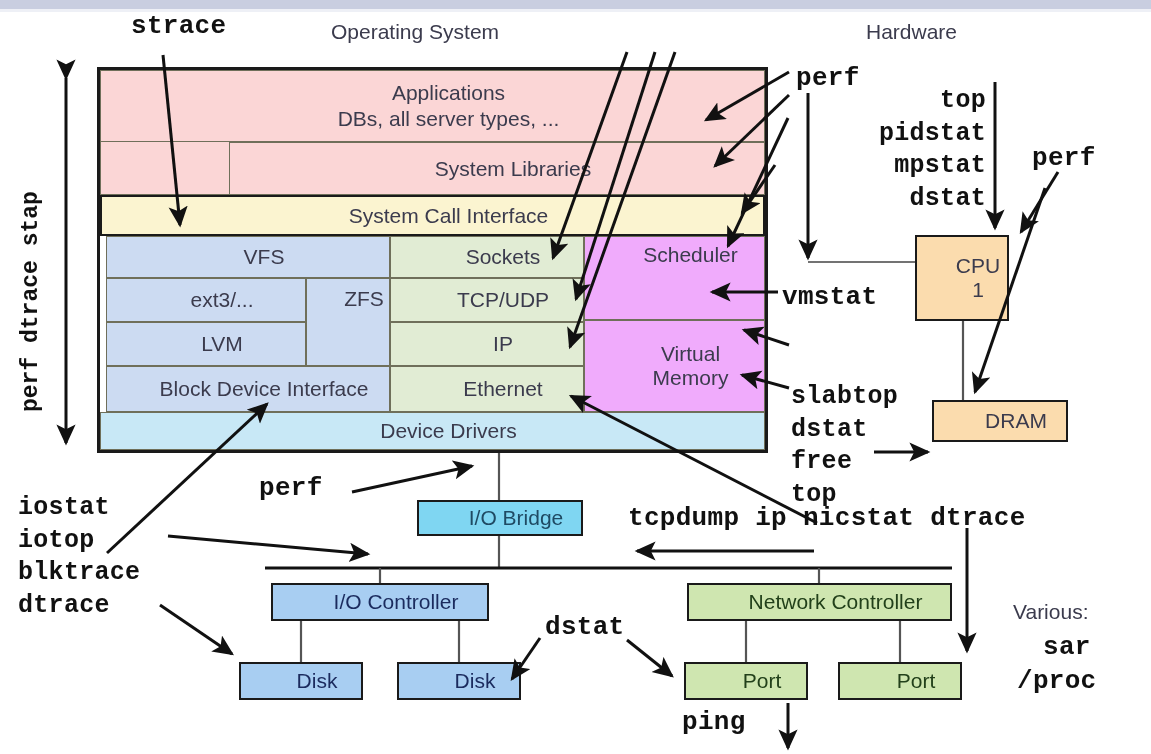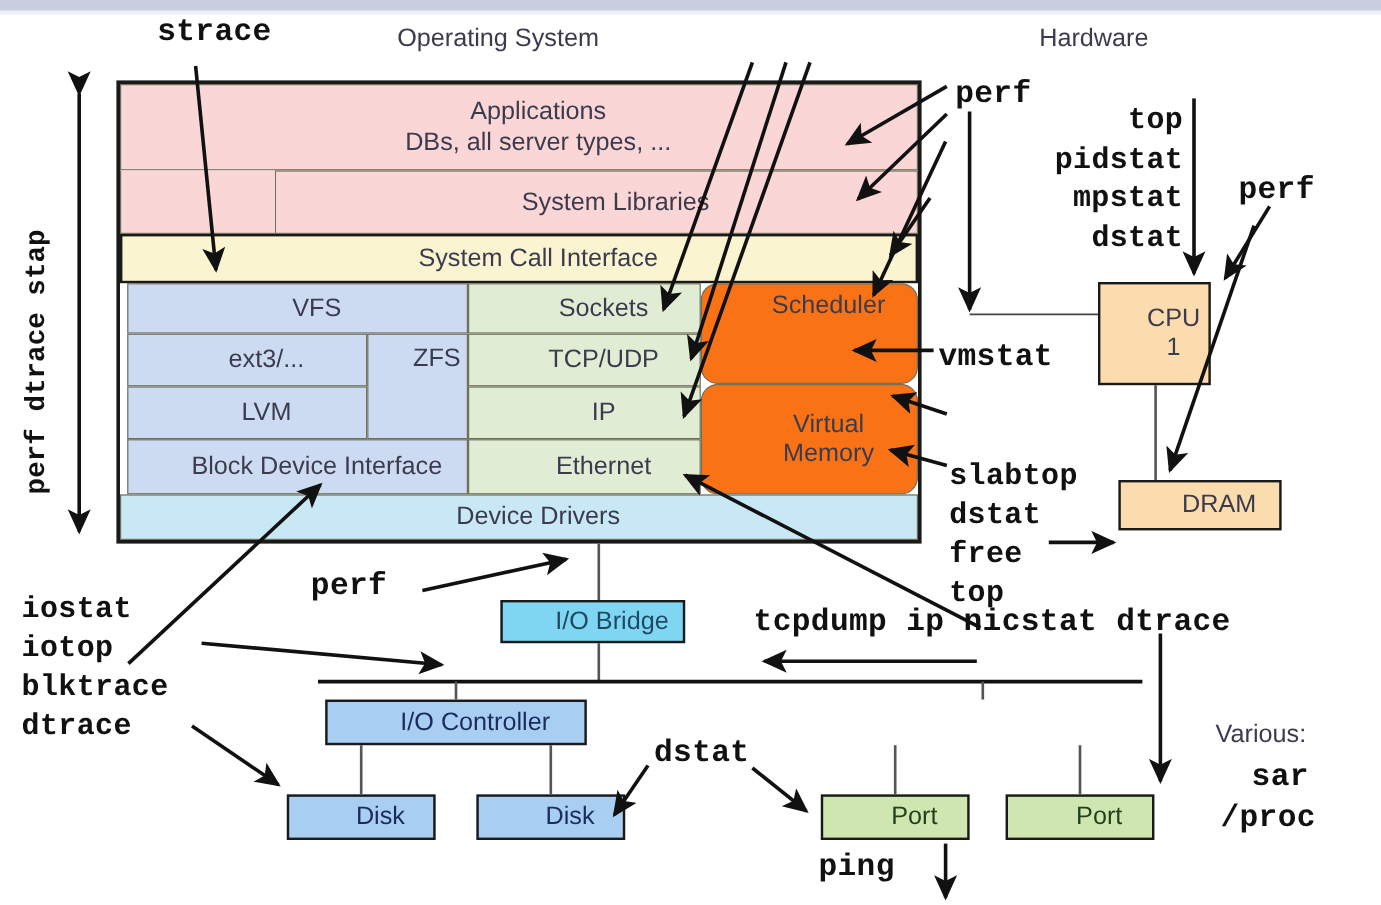--- a/index.html
+++ b/index.html
@@ -20,7 +20,7 @@
   .yellow{background:#fbf4d0;}
   .blue{background:#ccdbf2;}
   .green{background:#e1ecd4;}
-  .orange{background:#f97316;border-radius:14px;}
+  .orange{background:#f0abfc;}
   .cyan{background:#c8e8f6;}
   .hwblue{background:#a8cef2;}
   .hwcyan{background:#7fd6f2;}

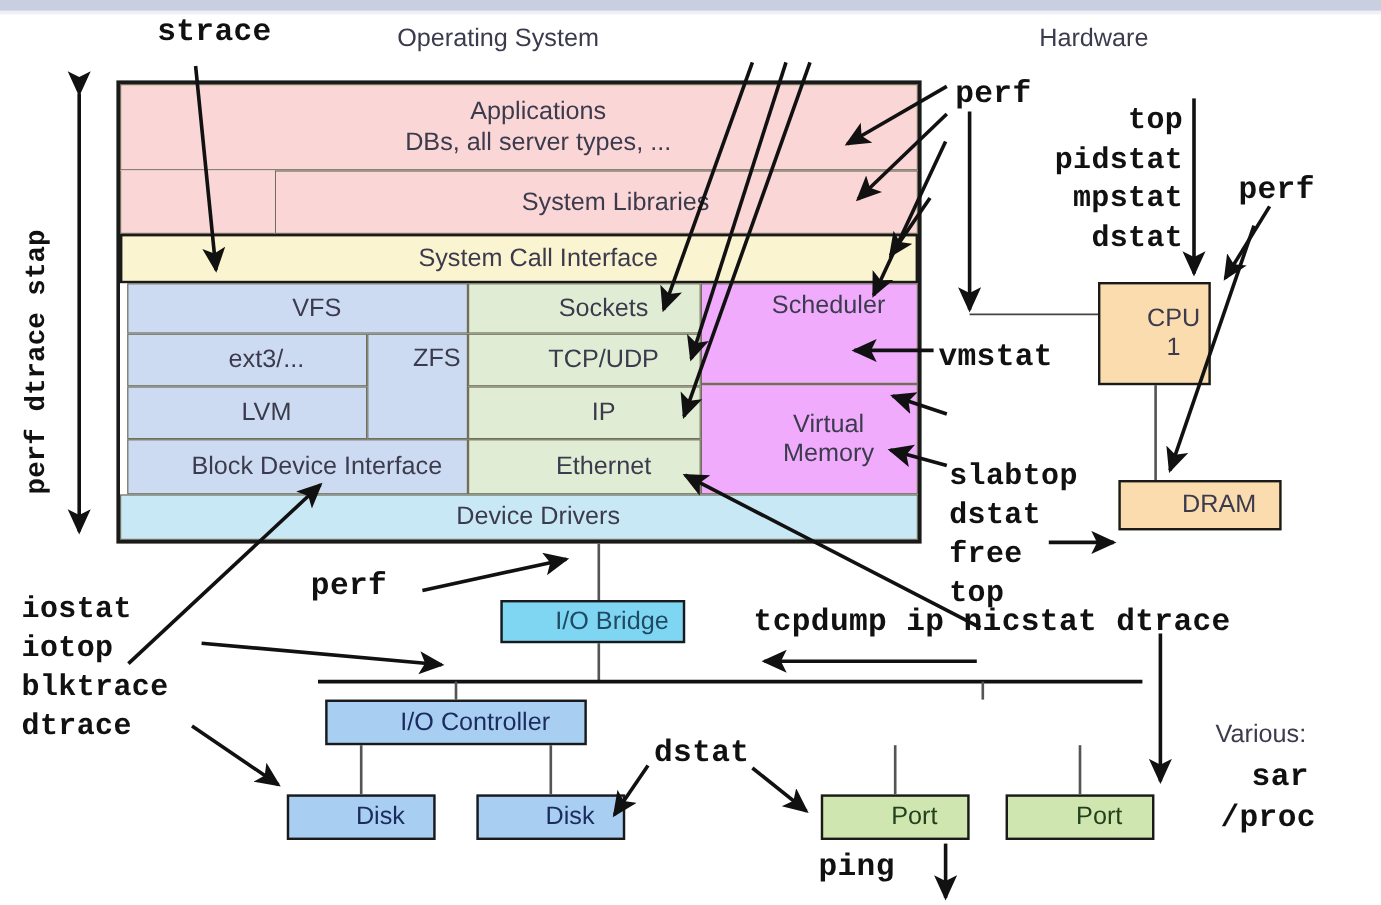--- a/index.html
+++ b/index.html
@@ -100,7 +100,7 @@
 
   <div class="box hworange thick" style="left:932px;top:400px;width:136px;height:42px;font-size:21px;color:#3b3b4d;">DRAM</div>
 
-  <div class="box hwcyan thick" style="left:417px;top:500px;width:154px;height:36px;font-size:21px;color:#1f4a63;">I/O Bridge</div>
+  <div class="box hwcyan thick" style="left:417px;top:500px;width:166px;height:36px;font-size:21px;color:#1f4a63;">I/O Bridge</div>
 
   <div class="box hwblue thick" style="left:271px;top:583px;width:218px;height:38px;font-size:21px;color:#1b2b5e;">I/O Controller</div>
 

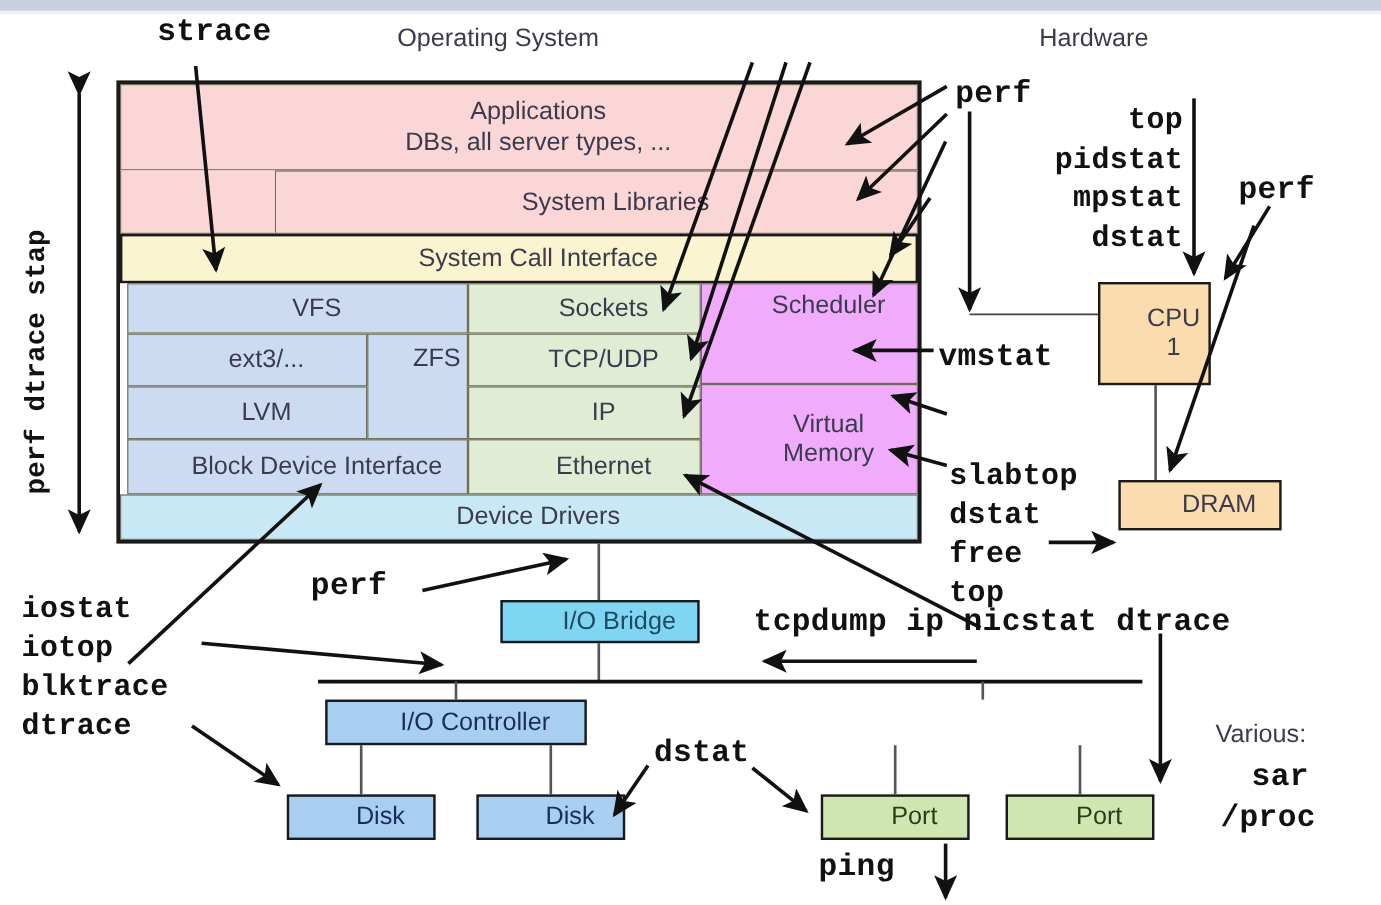--- a/index.html
+++ b/index.html
@@ -104,6 +104,7 @@
 
   <div class="box hwblue thick" style="left:271px;top:583px;width:218px;height:38px;font-size:21px;color:#1b2b5e;">I/O Controller</div>
 
+  <div class="box hwgreen thick" style="left:687px;top:583px;width:265px;height:38px;font-size:21px;color:#22401a;">Network Controller</div>
 
   <div class="box hwblue thick" style="left:239px;top:662px;width:124px;height:38px;font-size:21px;color:#1b2b5e;">Disk</div>
   <div class="box hwblue thick" style="left:397px;top:662px;width:124px;height:38px;font-size:21px;color:#1b2b5e;">Disk</div>

